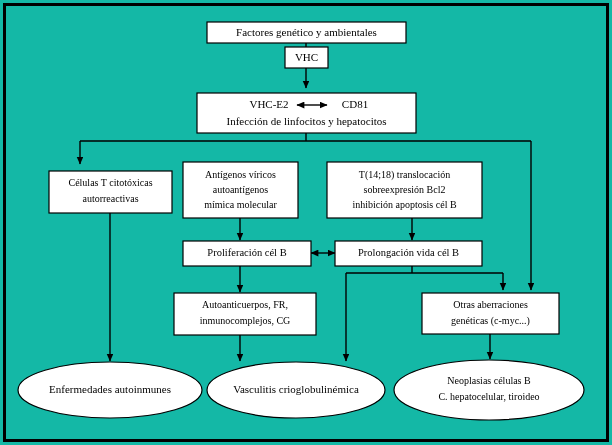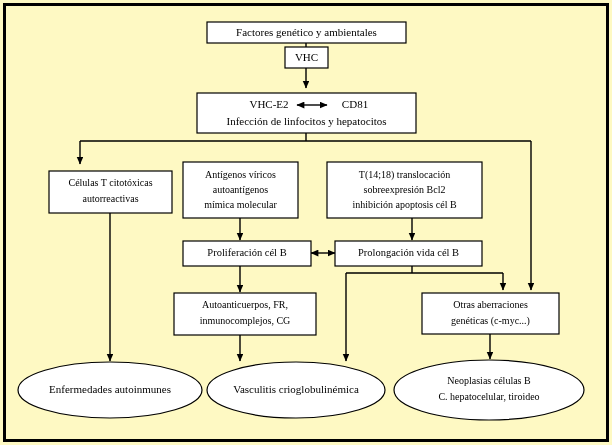--- a/index.html
+++ b/index.html
@@ -17,7 +17,7 @@
     position: relative;
     width: 612px;
     height: 445px;
-    background: #fef9c3;
+    background: #14b8a6;
     text-decoration: underline;
   }
   svg#flow {

